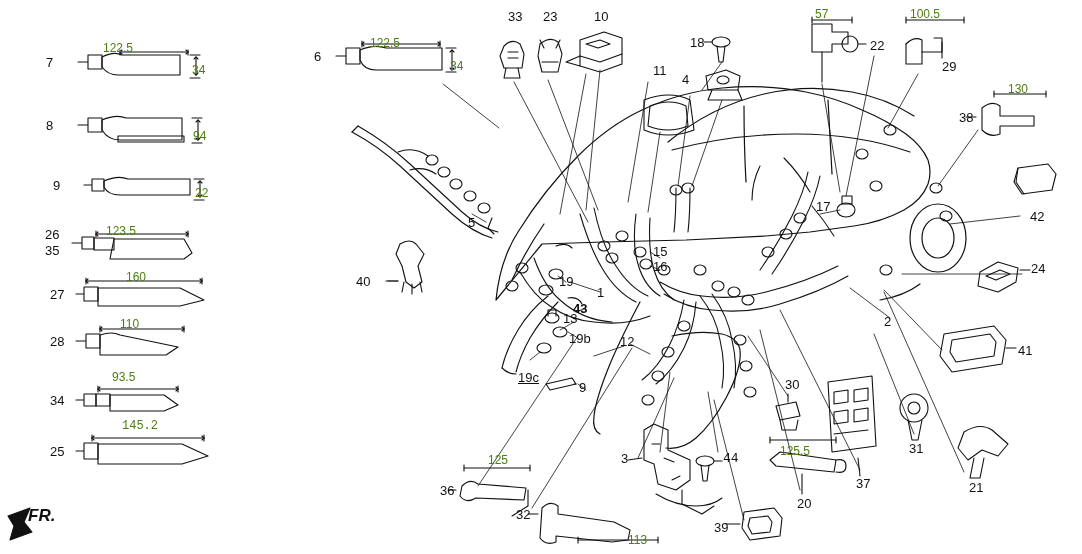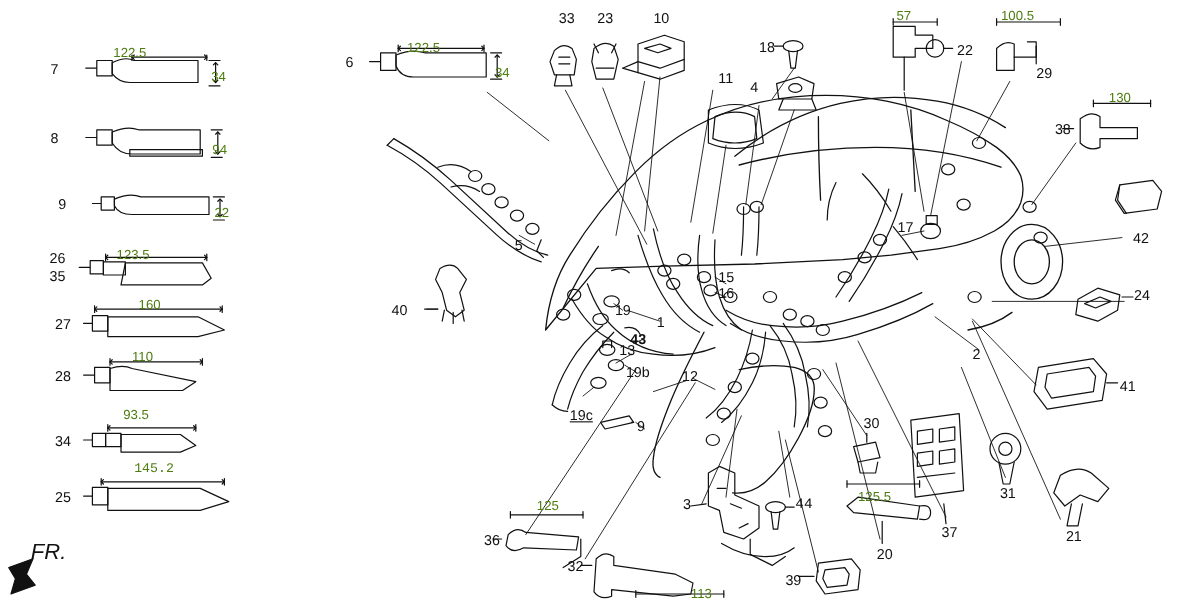--- a/index.html
+++ b/index.html
@@ -31,11 +31,12 @@
   }
   .fr{
     position:absolute;
-    font-size:20px;
-    font-weight:normal;
+    font-size:17px;
+    font-weight:bold;
     font-style:italic;
     color:#111;
     font-family:"Liberation Sans", sans-serif;
+    margin-top:15px;
   }
 </style>
 </head>

